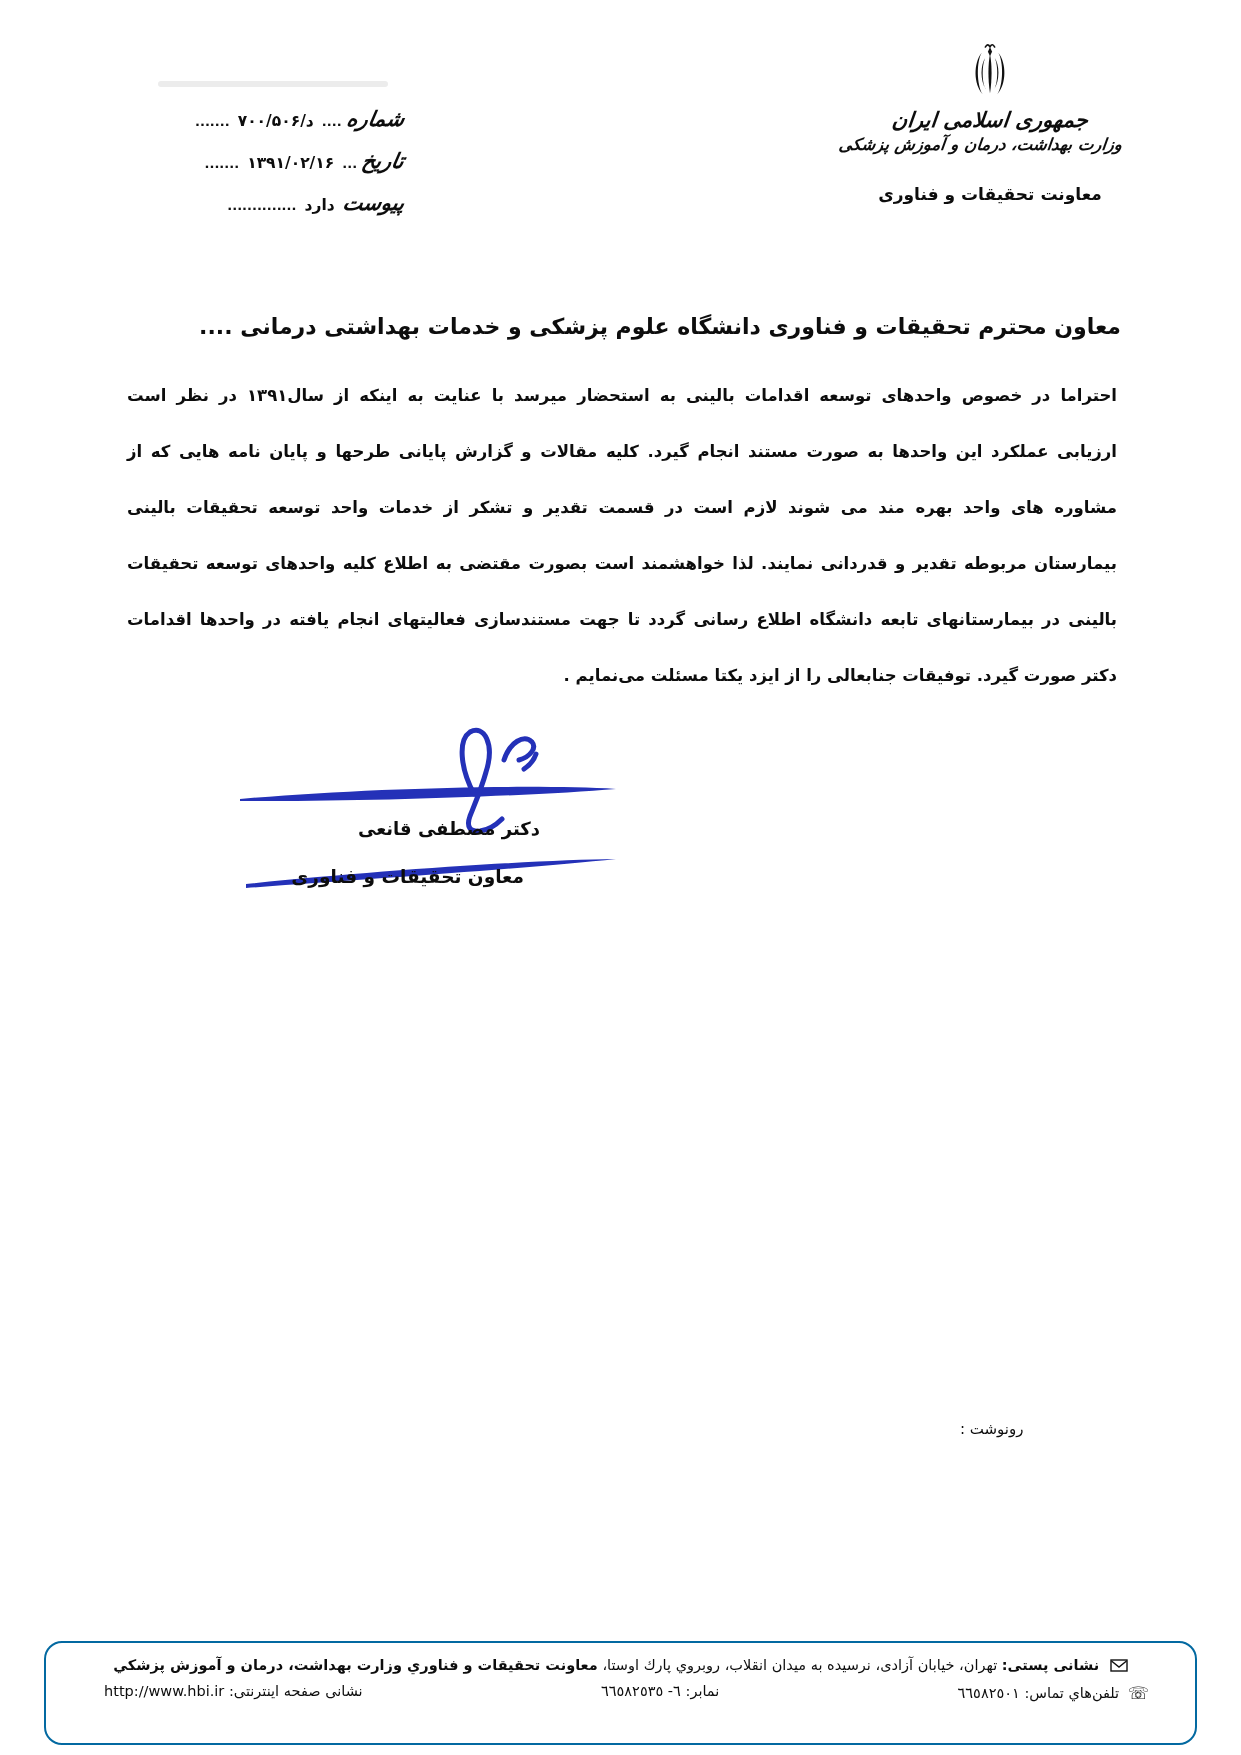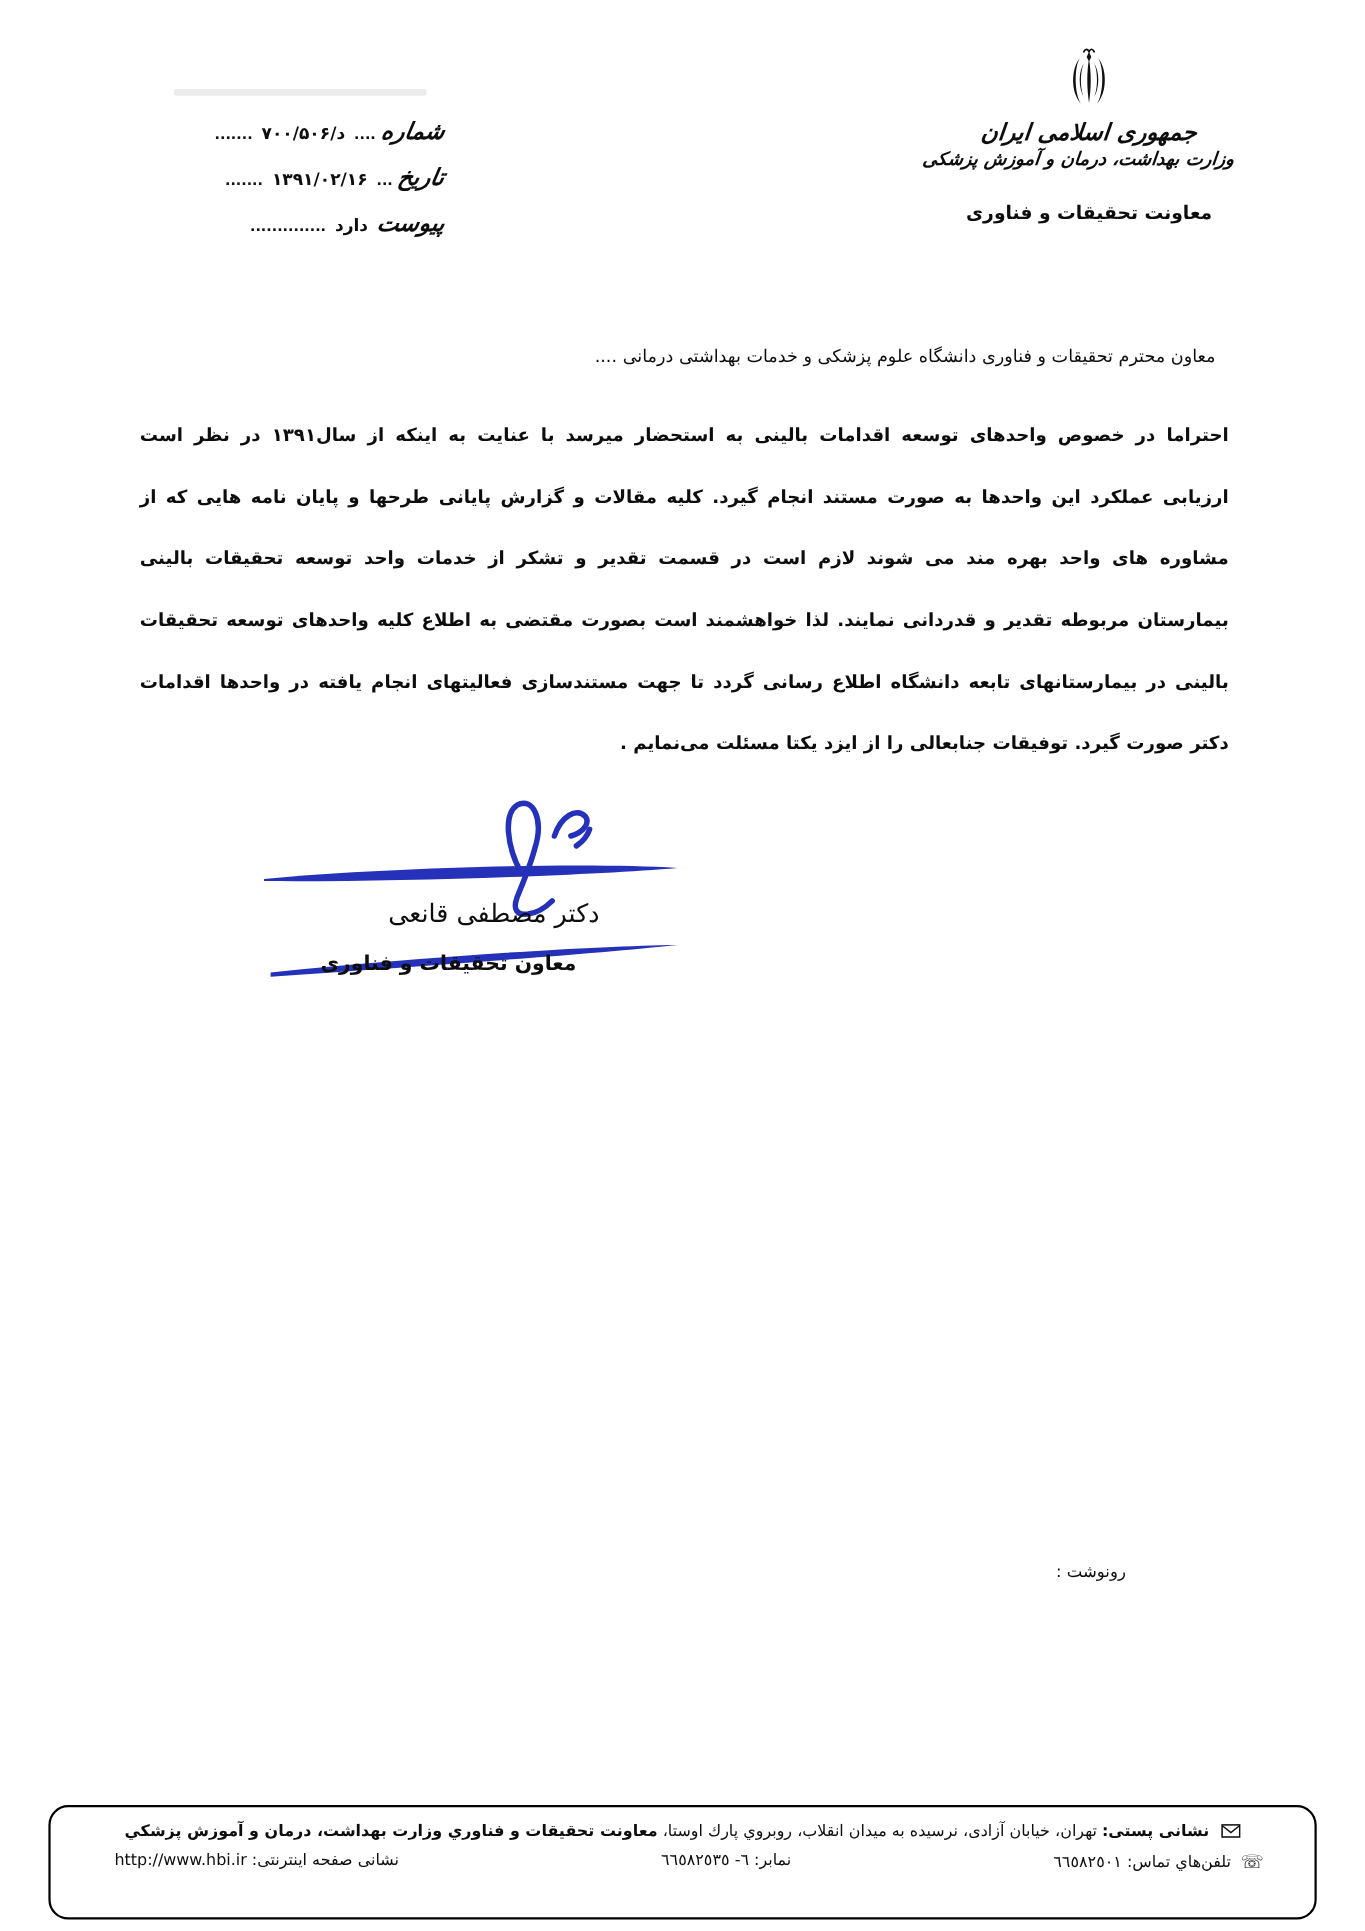--- a/index.html
+++ b/index.html
@@ -28,7 +28,7 @@
   .ltr{direction:ltr;unicode-bidi:isolate}
 
   
-  .recipient{position:absolute;top:314px;right:136px;font-size:16px;font-weight:normal;white-space:nowrap}
+  .recipient{position:absolute;top:314px;right:120px;font-size:22px;font-weight:bold;white-space:nowrap}
   .bodytext{position:absolute;top:368px;right:124px;left:127px}
   .bline{line-height:56px;height:56px;font-size:16.5px;font-weight:bold;
          text-align:justify;text-align-last:justify;text-justify:inter-word;white-space:normal}

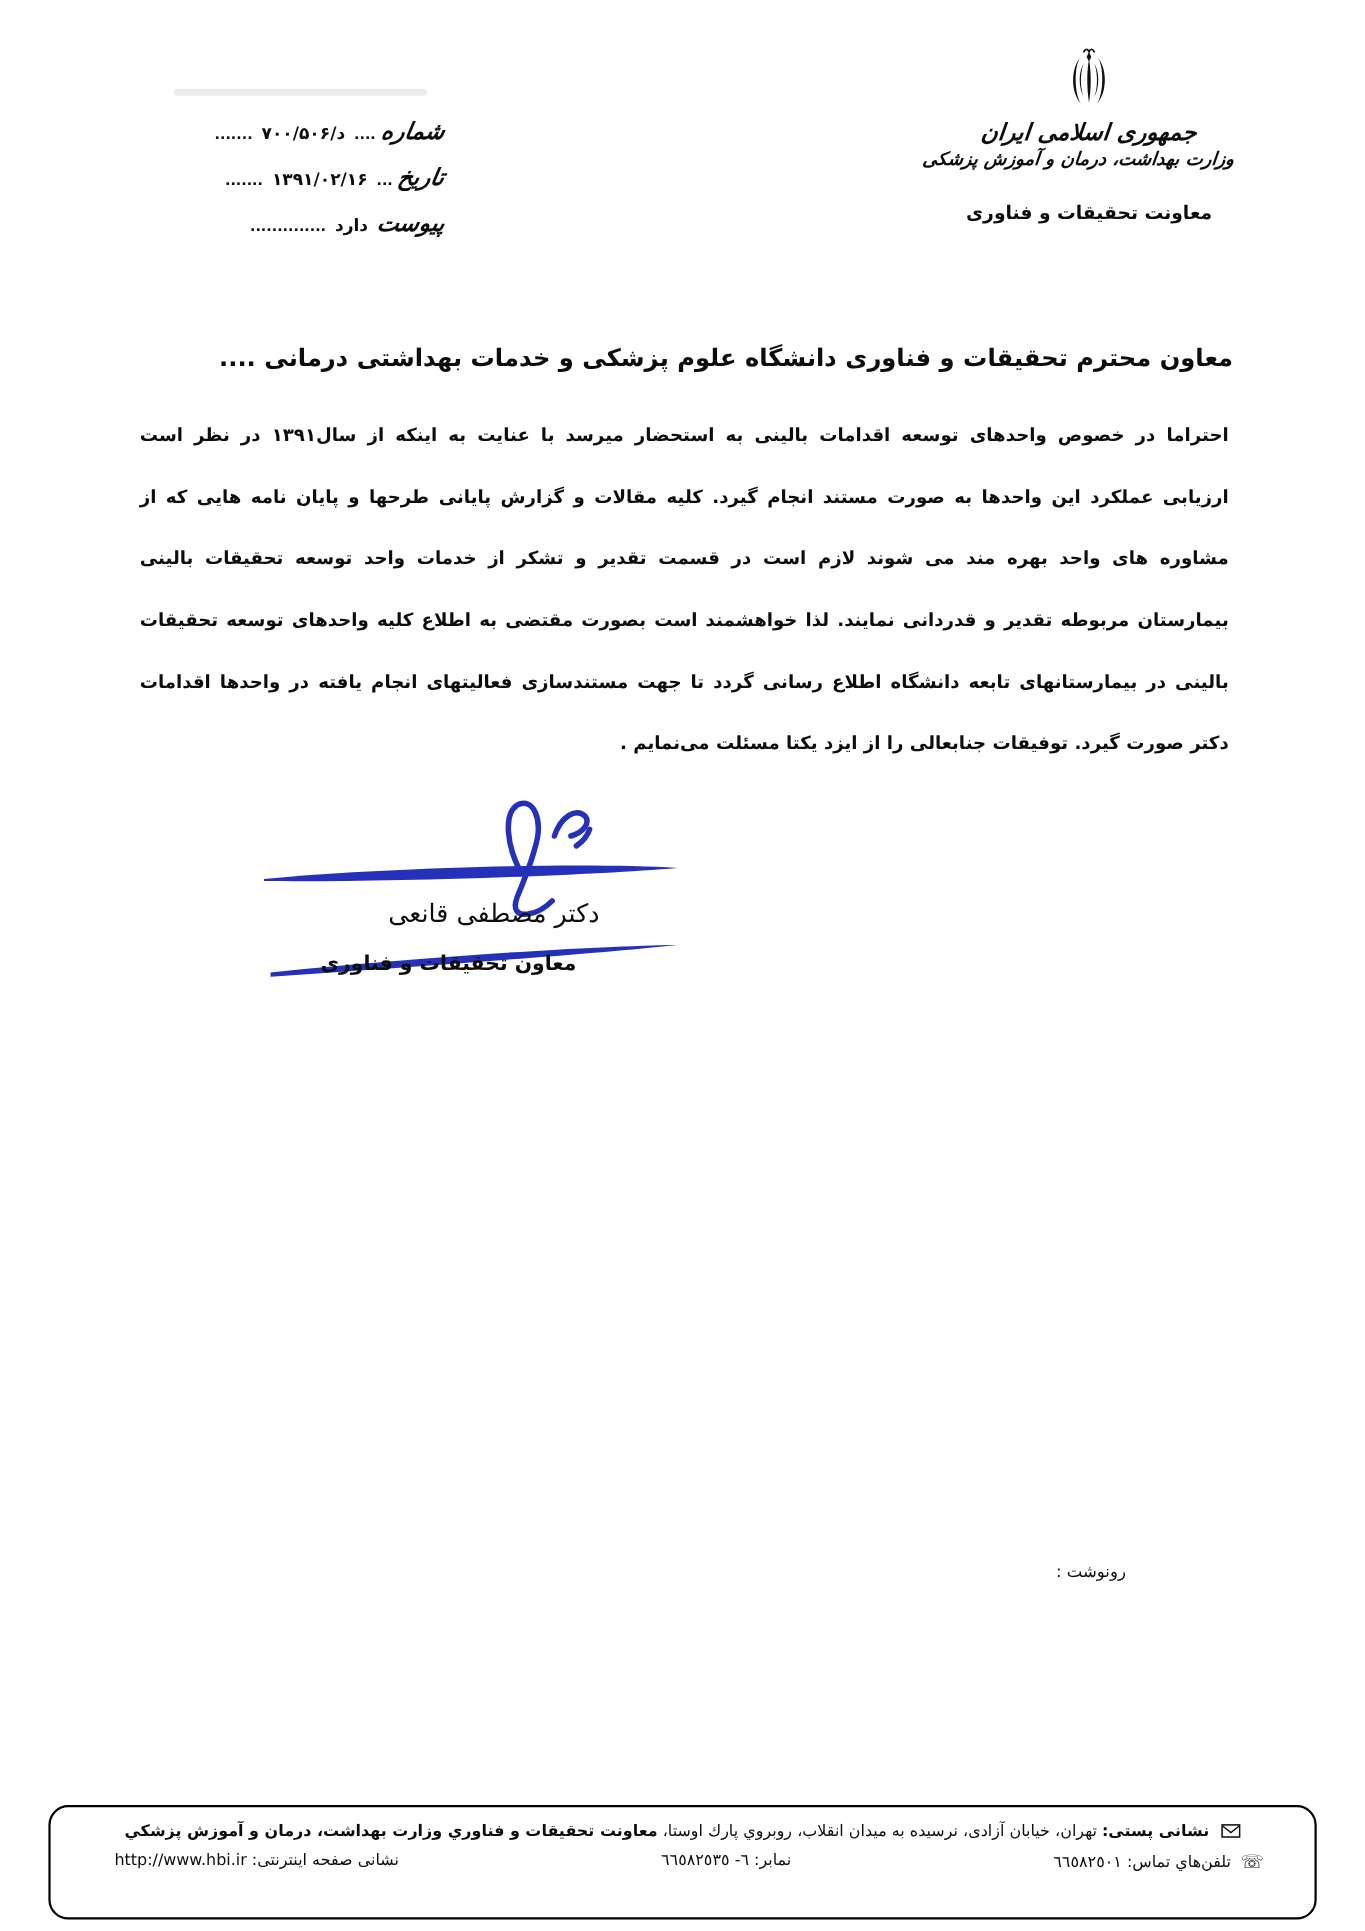--- a/index.html
+++ b/index.html
@@ -36,7 +36,7 @@
 
   
   .sig-svg{position:absolute;left:212px;top:648px;width:438px;height:248px}
-  .sig-name{position:absolute;left:328px;top:818px;width:242px;text-align:center;font-size:23px;font-weight:normal;white-space:nowrap}
+  .sig-name{position:absolute;left:328px;top:818px;width:242px;text-align:center;font-size:18px;font-weight:bold;white-space:nowrap}
   .sig-title{position:absolute;left:270px;top:866px;width:254px;text-align:right;font-size:18.5px;font-weight:bold;white-space:nowrap}
 
   

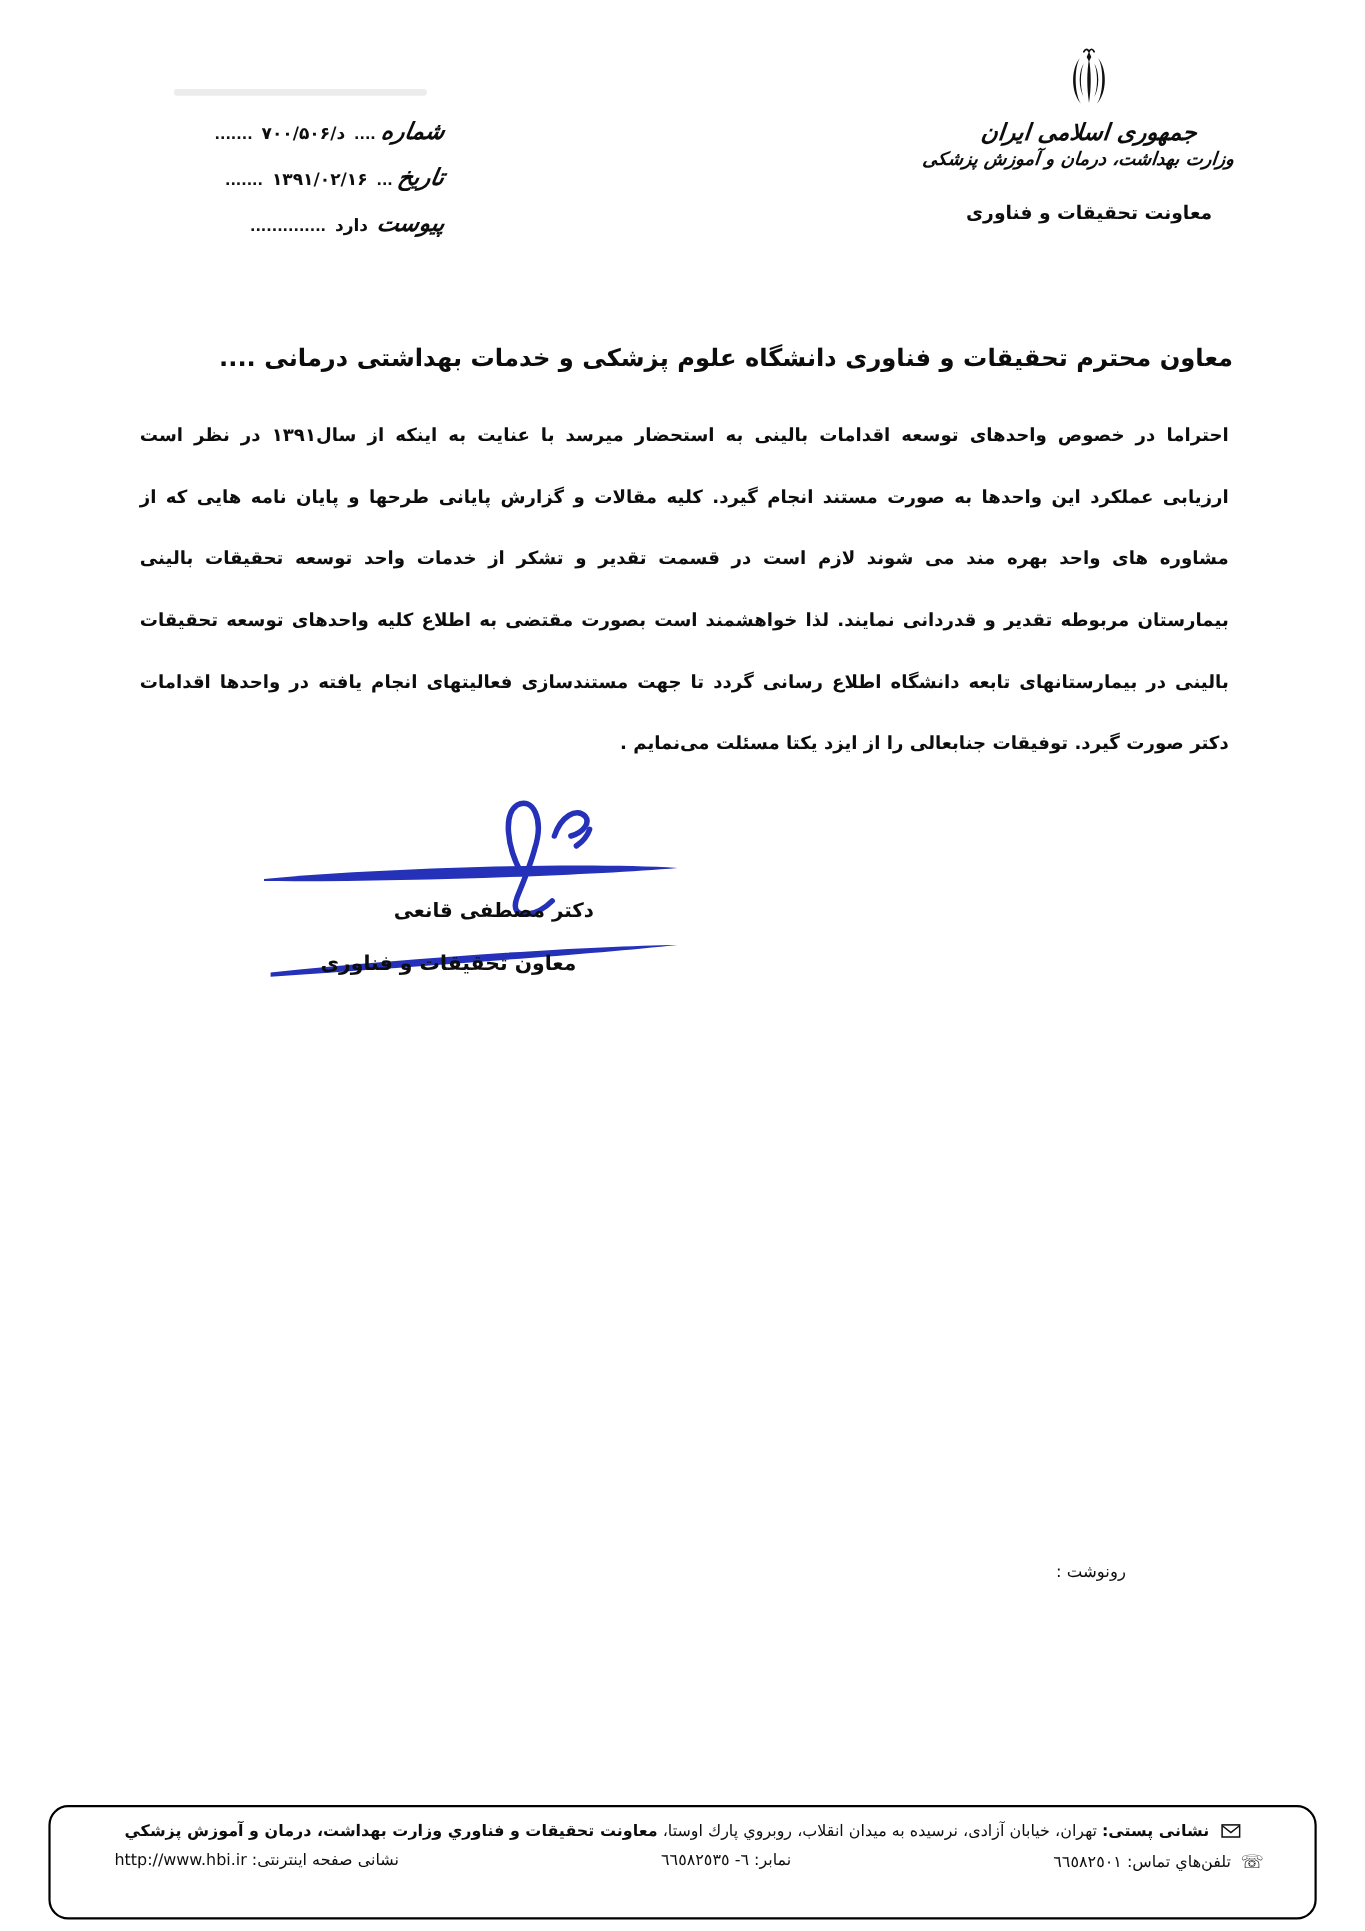--- a/index.html
+++ b/index.html
@@ -44,7 +44,7 @@
 
   
   .footer{position:absolute;left:44px;top:1641px;width:1153px;height:104px;
-          border:2px solid #000000;border-radius:18px;background:#fff}
+          border:2px solid #0369a1;border-radius:18px;background:#fff}
   .f1{margin-top:14px;text-align:center;font-size:14.5px;white-space:nowrap}
   .f1 .b{font-weight:bold}
   .envelope{display:inline-block;vertical-align:-2px;margin-left:6px}

